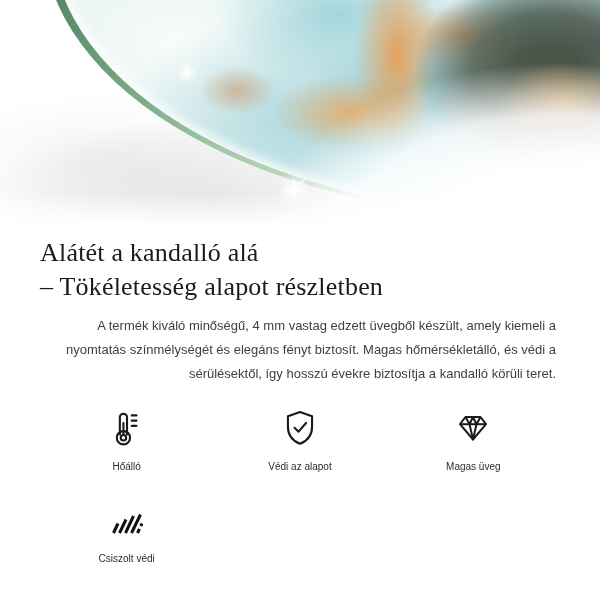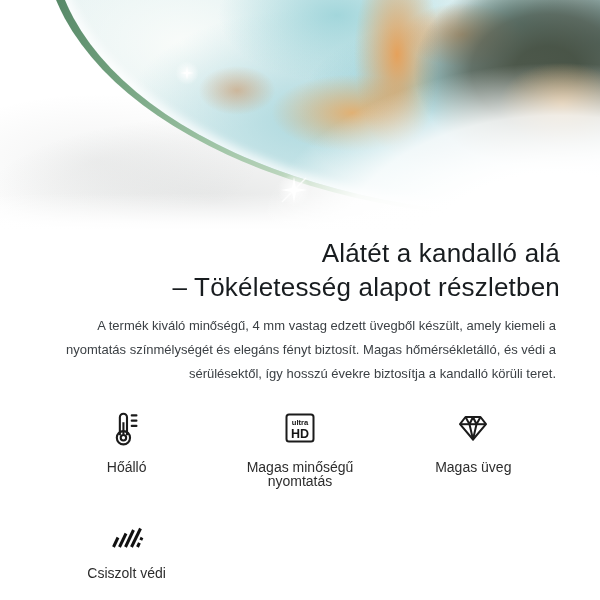--- a/index.html
+++ b/index.html
@@ -59,8 +59,8 @@
   
   .content { padding:6px 40px 0 40px; }
   .headline {
-    font-family:Liberation Sans, sans-serif; font-weight:400;
-    font-size:26px; line-height:34px; color:#181c1f; letter-spacing:0.2px;text-align:right;
+    font-family:Liberation Serif, serif; font-weight:400;
+    font-size:26px; line-height:34px; color:#181c1f; letter-spacing:0.2px;
   }
   .headline span { display:block; }
   .desc {

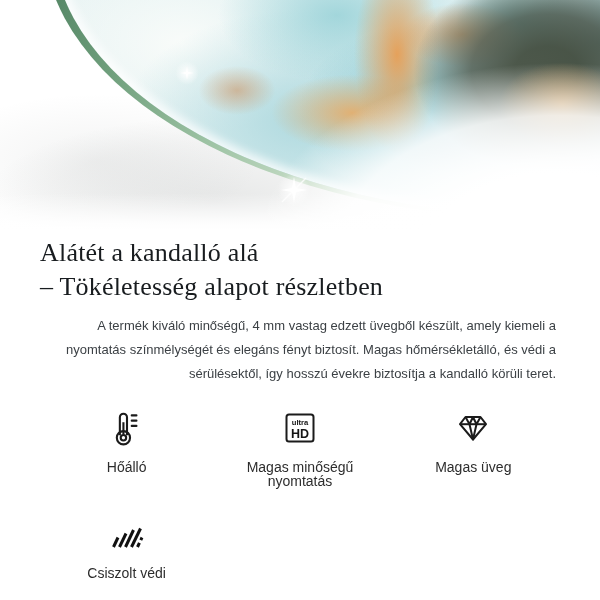--- a/index.html
+++ b/index.html
@@ -129,16 +129,6 @@
         <div class="feature-label">Hőálló</div>
       </div>
 
-      <div class="feature">
-        <div class="icon-box">
-          <svg width="40" height="40" viewBox="0 0 40 40">
-            <rect class="stroke" x="6.5" y="6.5" width="27" height="27" rx="2.5" stroke-width="2.2"></rect>
-            <text class="badge-text" x="20" y="17" font-size="7.6" text-anchor="middle">ultra</text>
-            <text class="badge-text" x="20" y="29.5" font-size="12.5" text-anchor="middle">HD</text>
-          </svg>
-        </div>
-        <div class="feature-label">Magas minőségű nyomtatás</div>
-      </div>
 
 
       <div class="feature">

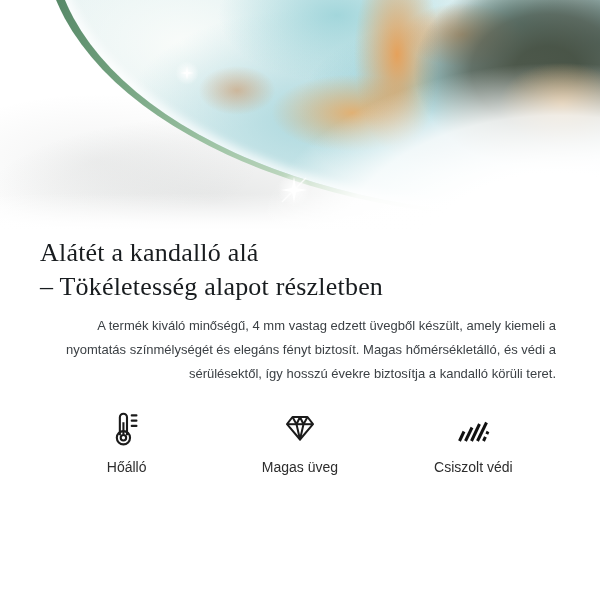--- a/index.html
+++ b/index.html
@@ -77,7 +77,7 @@
   .icon-box { height:44px; display:flex; align-items:center; justify-content:center; }
   .icon-box svg { display:block; }
   .feature-label {
-    margin-top:10px; font-size:14px; color:#2d2d2d; text-align:center; line-height:14px;
+    margin-top:10px; font-size:10px; color:#2d2d2d; text-align:center; line-height:14px;
   }
   .stroke { fill:none; stroke:#1b1b1b; stroke-width:2; }
   .badge-text { font-family:"Liberation Sans", sans-serif; font-weight:bold; fill:#141414; }

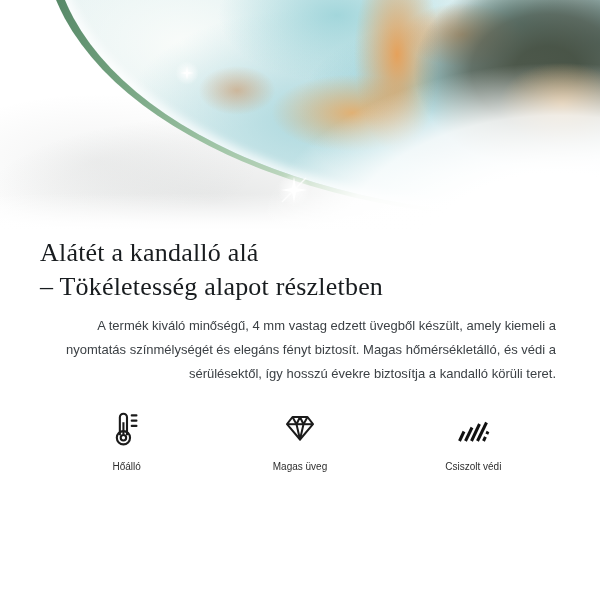--- a/index.html
+++ b/index.html
@@ -130,6 +130,15 @@
       </div>
 
 
+      <div class="feature">
+        <div class="icon-box">
+          <svg width="42" height="44" viewBox="0 0 40 40">
+            <path class="stroke" d="M20 4.8 L31.5 8.8 V18.5 C31.5 26.8 26.8 32.3 20 35 C13.2 32.3 8.5 26.8 8.5 18.5 V8.8 Z" stroke-linejoin="round"></path>
+            <path class="stroke" d="M14.8 19.8 L18.6 23.5 L25.8 15.2" stroke-width="2.2" stroke-linecap="round" stroke-linejoin="round"></path>
+          </svg>
+        </div>
+        <div class="feature-label">Védi az alapot</div>
+      </div>
 
       <div class="feature">
         <div class="icon-box">

